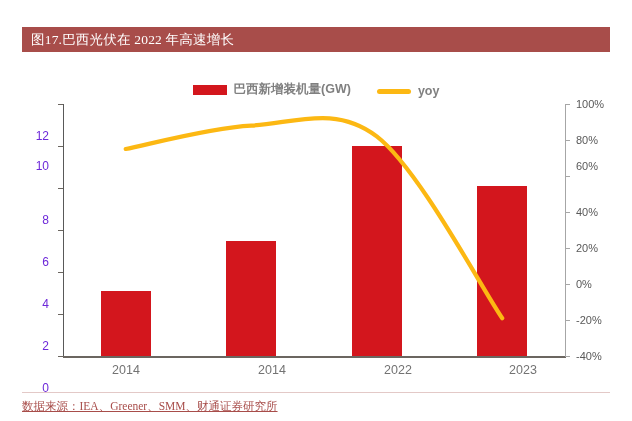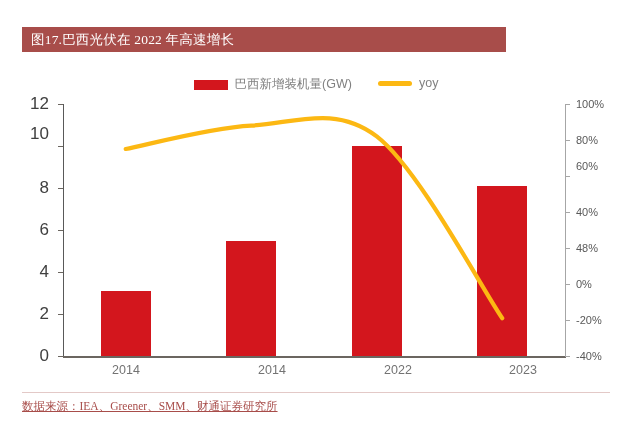--- a/index.html
+++ b/index.html
@@ -26,7 +26,7 @@
     position: absolute;
     left: 22px;
     top: 27px;
-    width: 484px;
+    width: 588px;
     height: 25px;
     background: #a84d4a;
     display: flex;

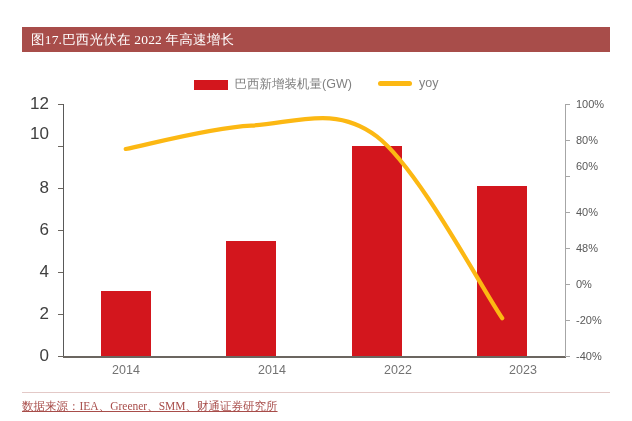--- a/index.html
+++ b/index.html
@@ -48,9 +48,10 @@
     width: 588px;
     height: 22px;
     display: flex;
-    align-items: flex-start;
+    align-items: flex-end;
     justify-content: center;
     gap: 26px;
+    font-weight: bold;
   }
   .legend-item {
     display: flex;

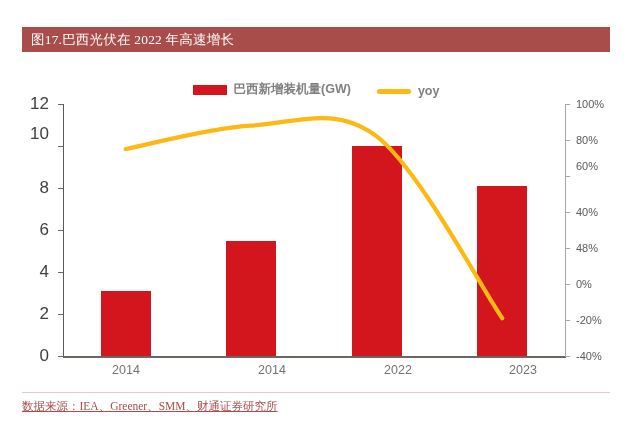--- a/index.html
+++ b/index.html
@@ -121,11 +121,12 @@
     position: absolute;
     right: 583px;
     text-align: right;
-    font-size: 17px;
-    color: #404040;
+    font-size: 12px;
+    color: #6d28d9;
     font-family: "Liberation Sans", sans-serif;
     transform: translateY(-50%);
     white-space: nowrap;
+    margin-top: 32px;
   }
   .ylabel-right {
     position: absolute;

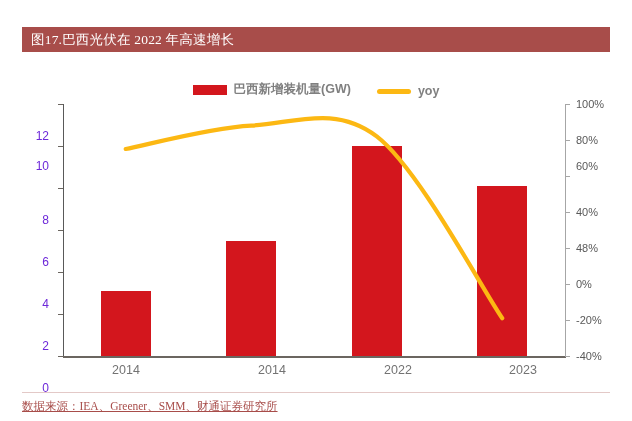--- a/index.html
+++ b/index.html
@@ -243,7 +243,7 @@
     <div class="ylabel-right" style="top:140px">80%</div>
     <div class="ylabel-right" style="top:166px">60%</div>
     <div class="ylabel-right" style="top:212px">40%</div>
-    <div class="ylabel-right" style="top:248px">48%</div>
+    <div class="ylabel-right" style="top:248px">20%</div>
     <div class="ylabel-right" style="top:284px">0%</div>
     <div class="ylabel-right" style="top:320px">-20%</div>
     <div class="ylabel-right" style="top:356px">-40%</div>

